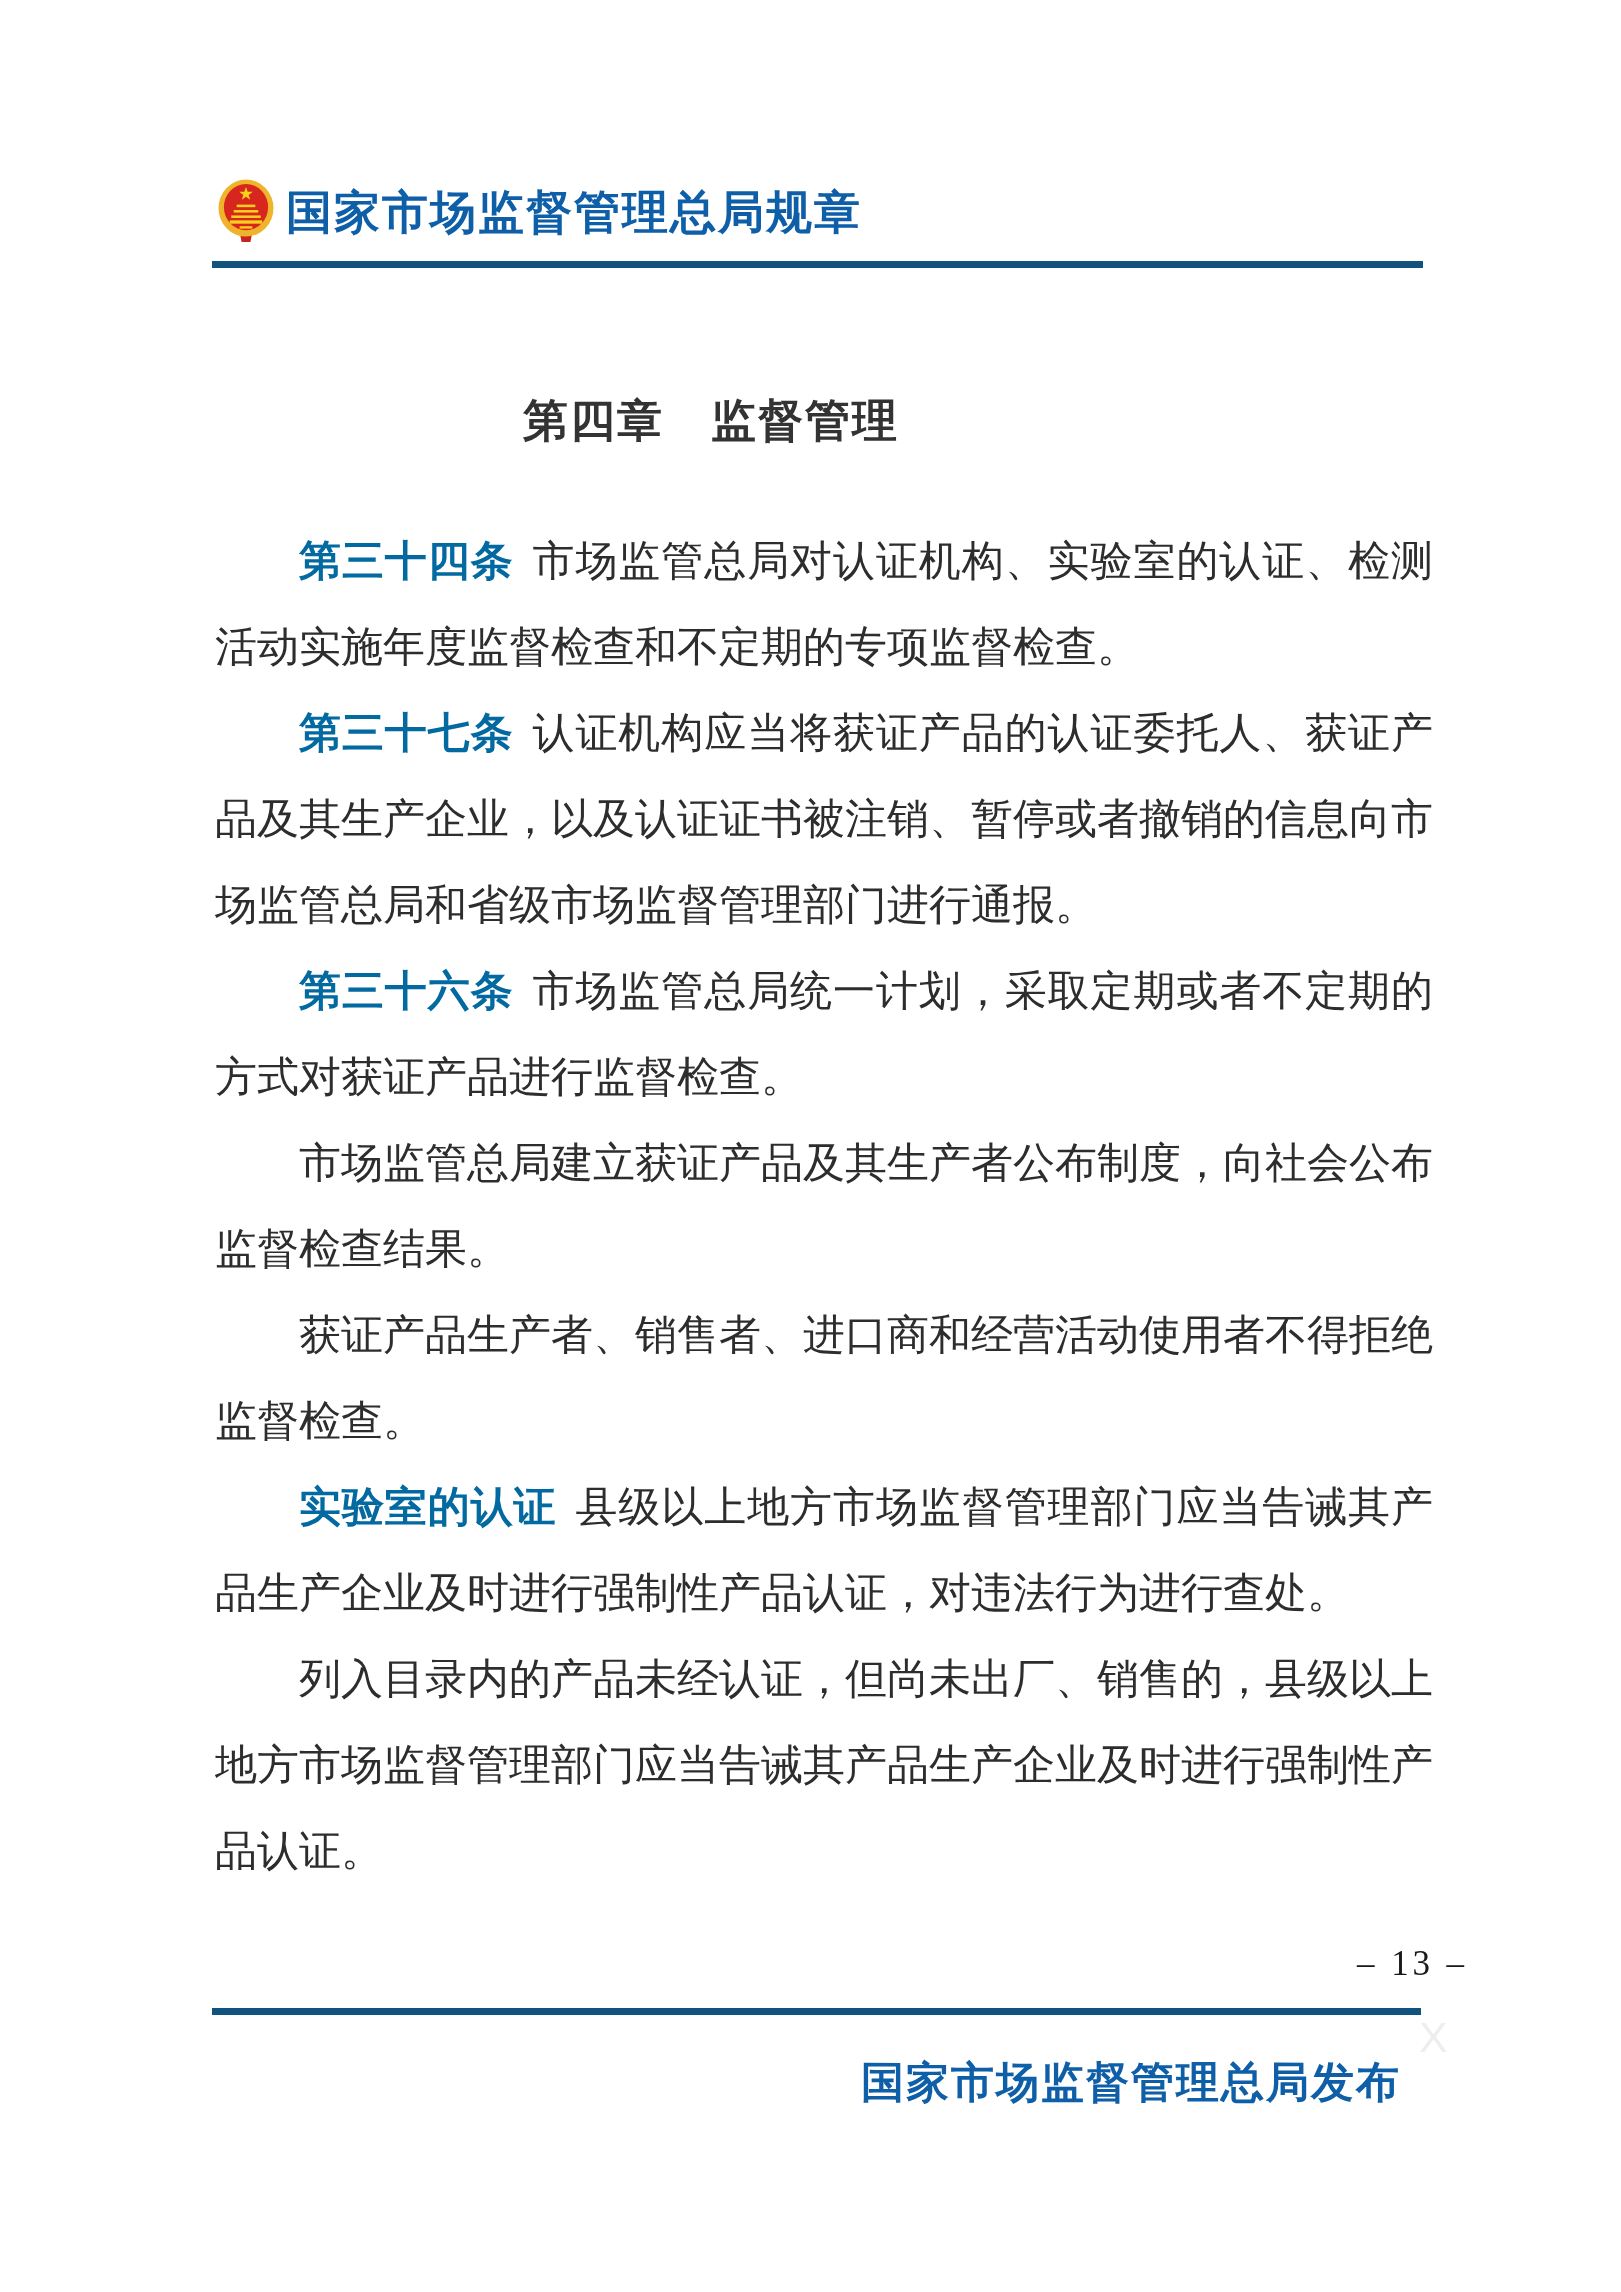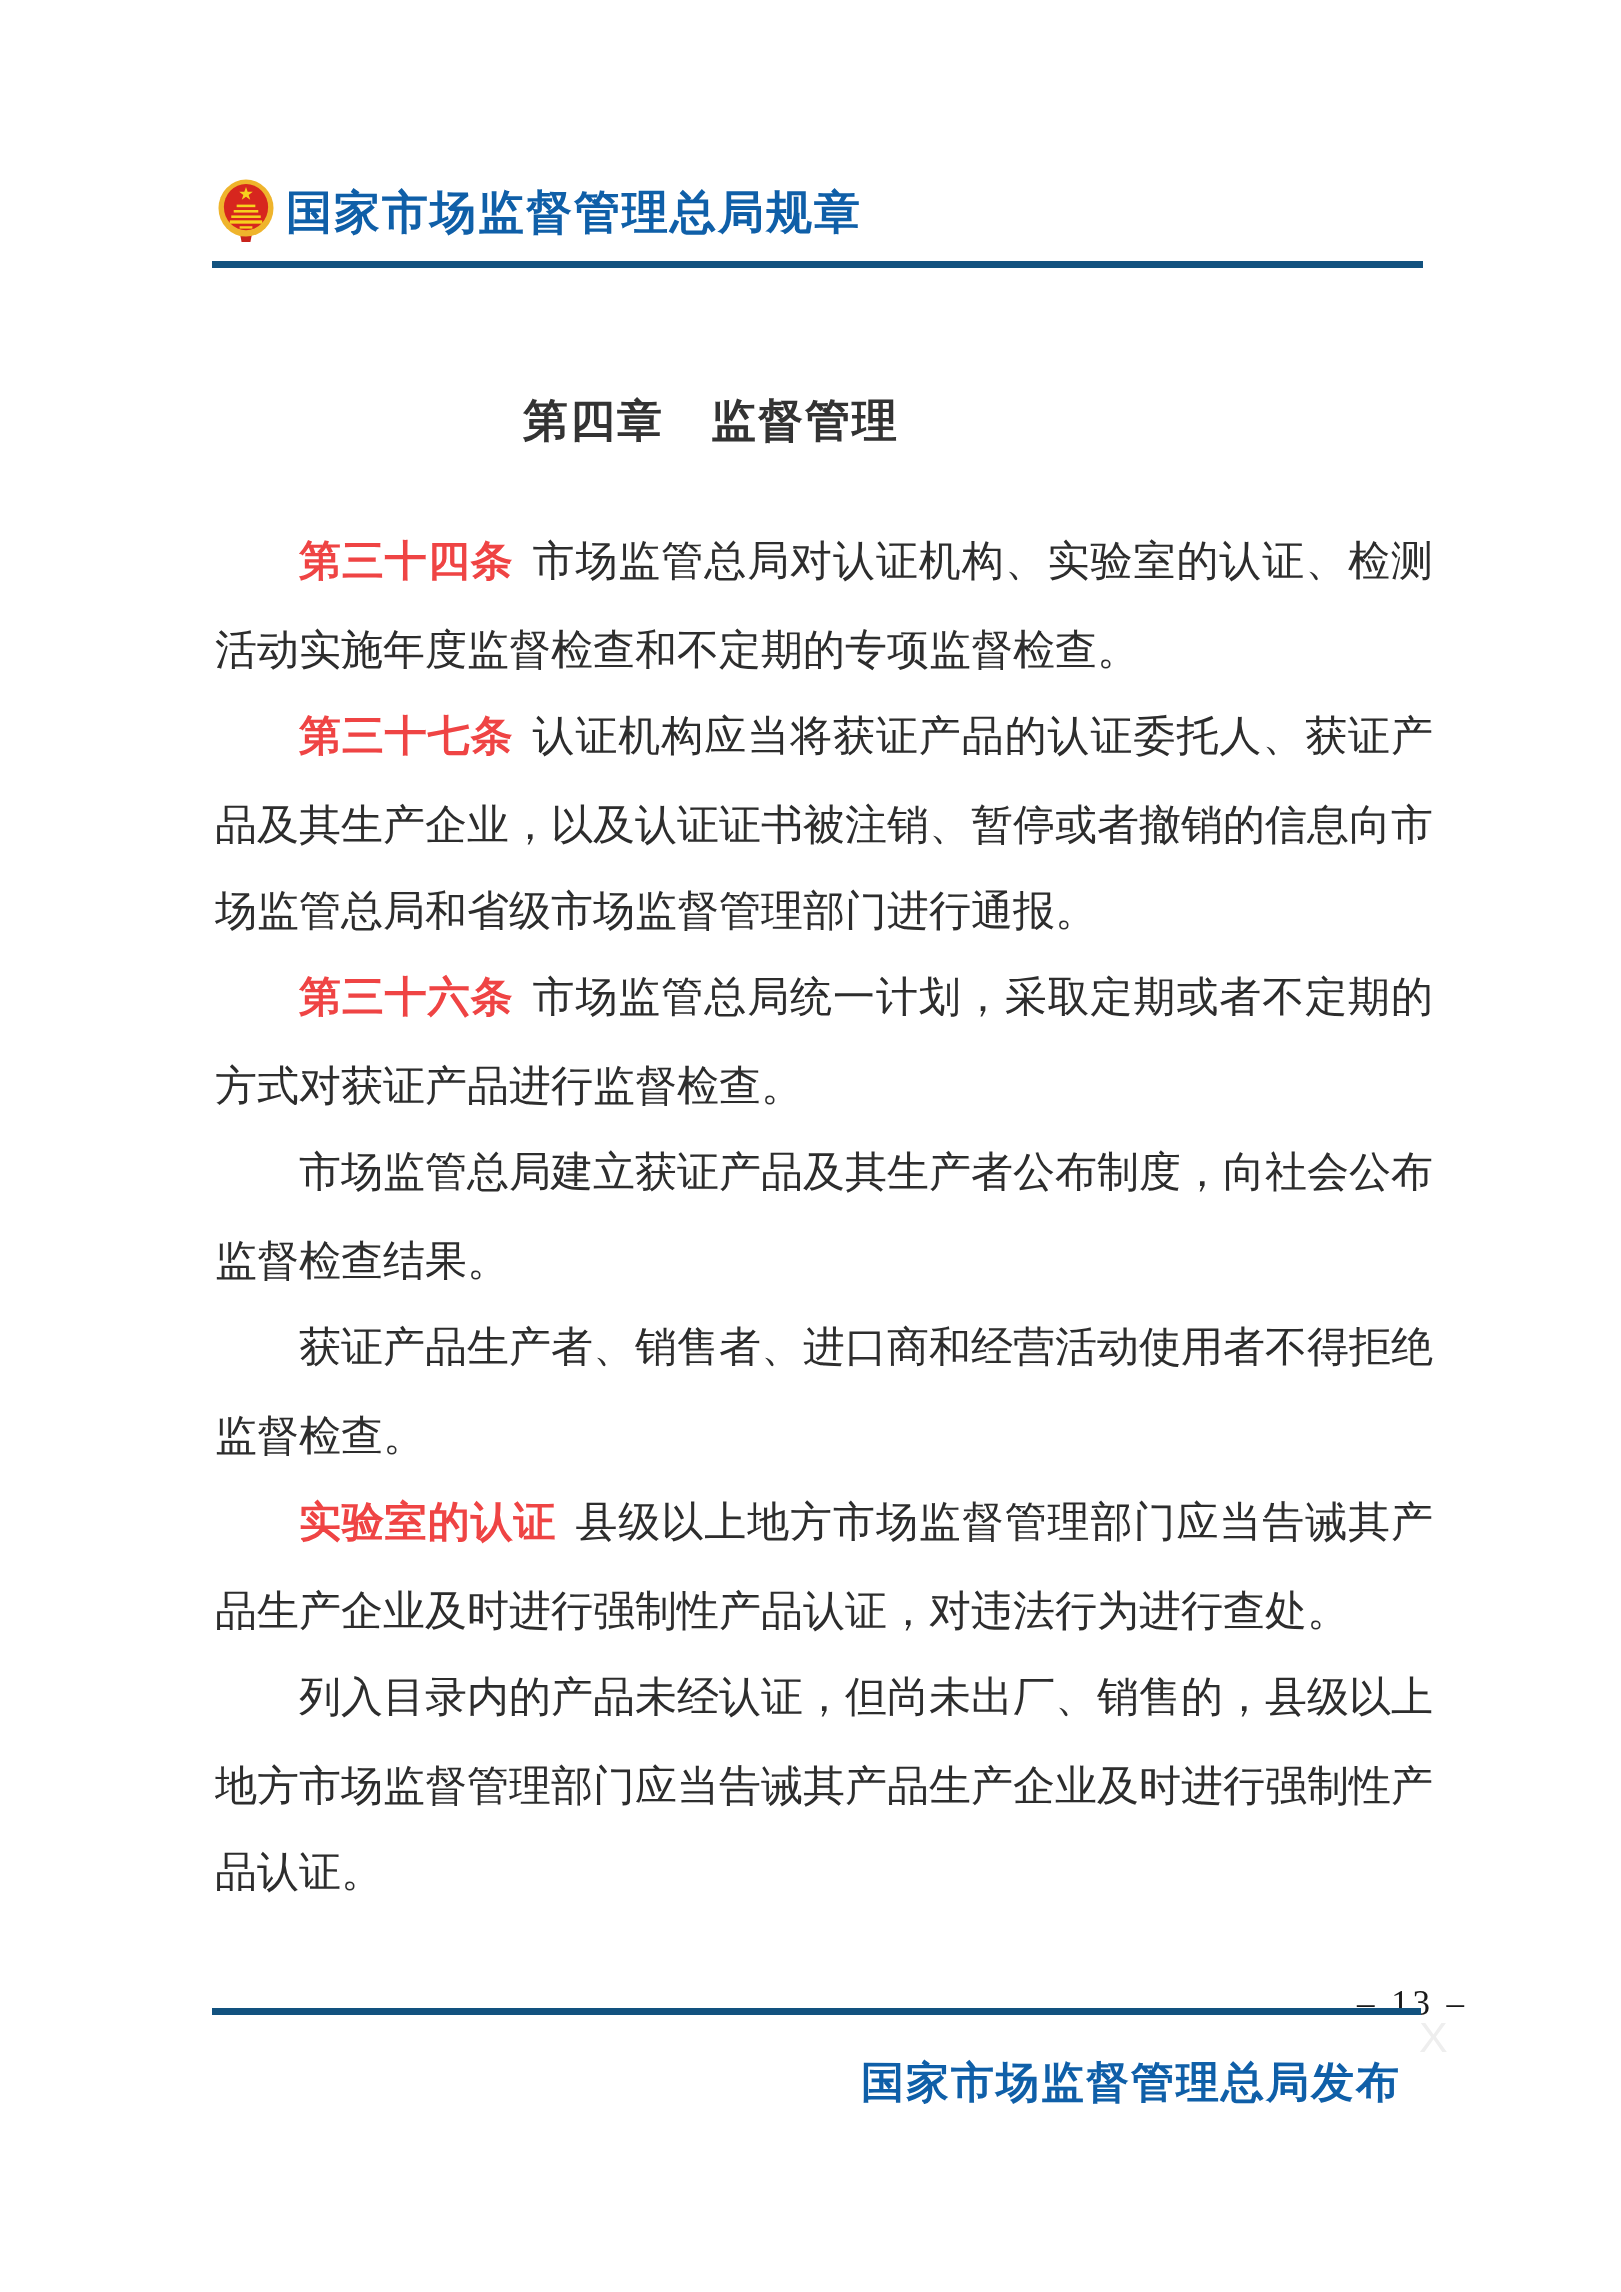--- a/index.html
+++ b/index.html
@@ -67,9 +67,9 @@
     text-indent: 2em;
   }
   .article-label {
-    font-family: Liberation Mono, monospace;
+    font-family: Liberation Sans, sans-serif;
     font-weight: 700;
-    color: #ef4444;
+    color: #0369a1;
   }
   .article-label:not(:empty) { margin-right: 0.45em; }
   .page-number {

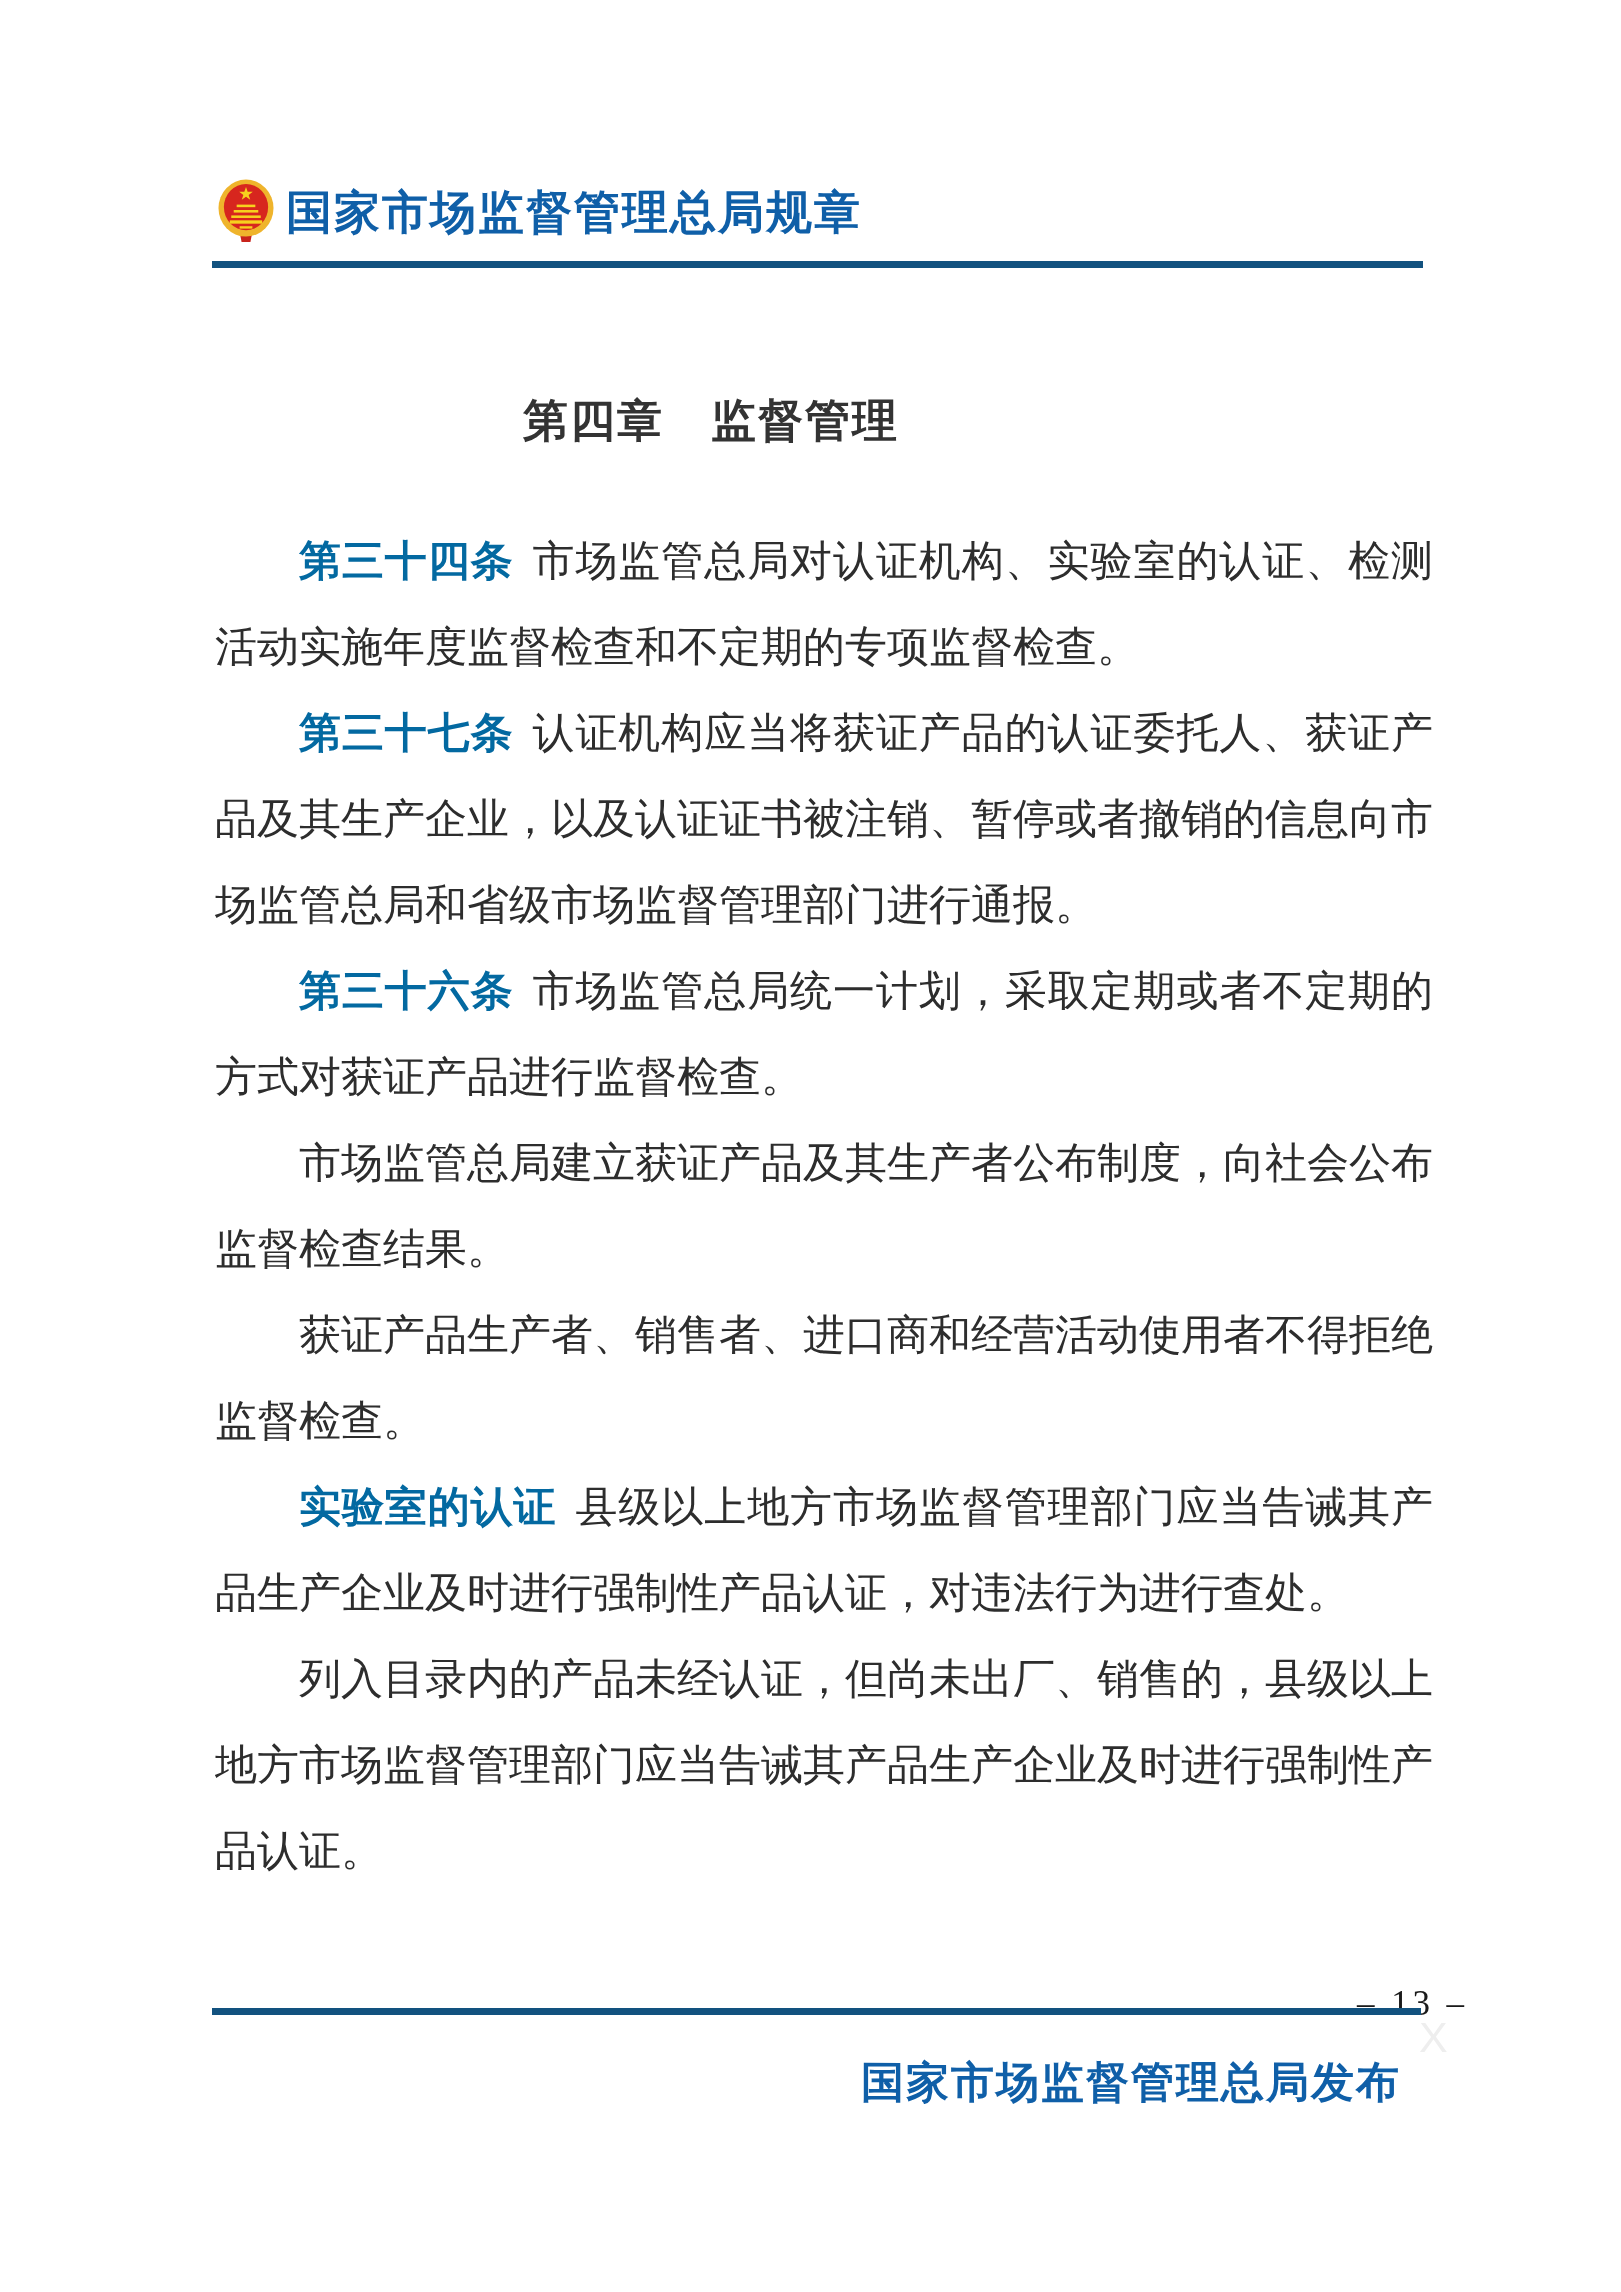--- a/index.html
+++ b/index.html
@@ -80,7 +80,6 @@
     letter-spacing: 3.9px;
     color: #1a1a1a;
     white-space: nowrap;
-    margin-top: 40px;
   }
   .footer-rule {
     position: absolute;

